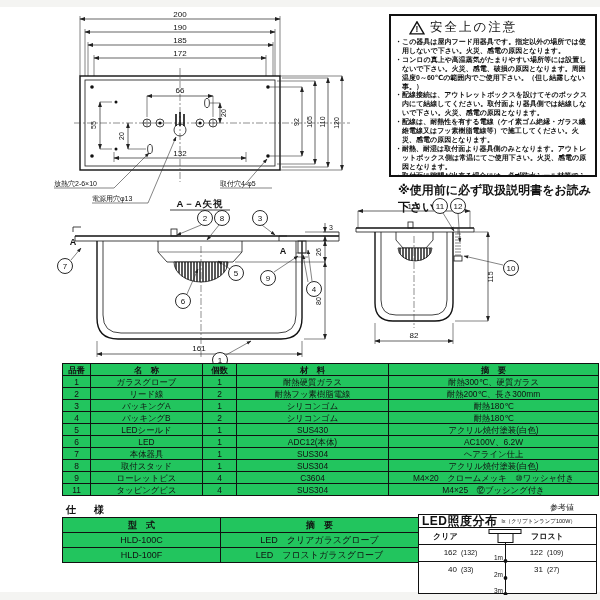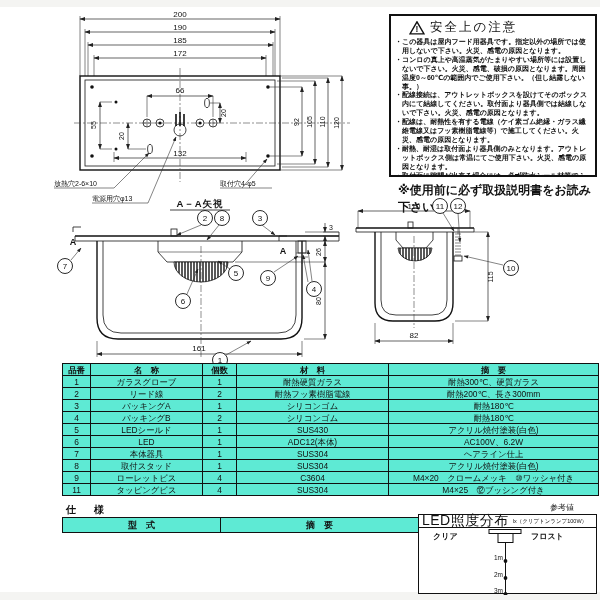--- a/index.html
+++ b/index.html
@@ -29,7 +29,7 @@
   .safety li::before{content:"・"}
   .prenote{position:absolute;left:398px;top:182px;font-size:12px;font-weight:bold}
 
-  table{border-collapse:collapse;background:#5eead4}
+  table{border-collapse:collapse;background:#22c55e}
   .parts{position:absolute;left:62px;top:363px;width:536px;table-layout:fixed;border:1.5px solid #111;font-size:8.4px}
   .parts th,.parts td{border:1px solid #111;text-align:center;padding:0.5px 2px;line-height:10px;white-space:nowrap;overflow:hidden}
   .parts th{font-weight:bold}

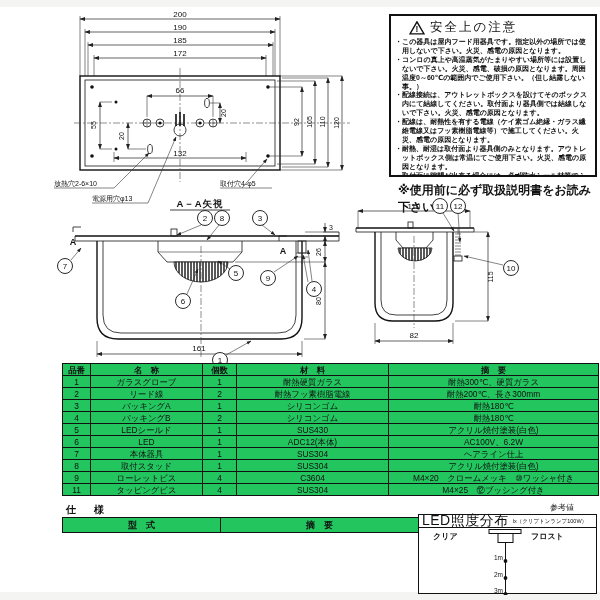--- a/index.html
+++ b/index.html
@@ -41,7 +41,7 @@
   .refnote{position:absolute;left:550px;top:502px;font-size:8px;font-weight:normal}
   .ill{position:absolute;left:418px;top:514px;width:179px;height:80px;border:1.5px solid #111;background:#fff}
   .ill-head{position:absolute;left:0;top:0;width:100%;height:13px;border-bottom:1px solid #111;display:flex;align-items:center}
-  .ill-head .t{font-size:14px;font-weight:normal;padding-left:3px;letter-spacing:0.5px}
+  .ill-head .t{font-size:12px;font-weight:bold;padding-left:3px;letter-spacing:0.5px}
   .ill-head .u{font-size:5.5px;padding-left:4px}
   .ill-col{position:absolute;top:16px;font-size:8px;font-weight:600}
   .ill-row{position:absolute;left:0;width:100%;height:17px;border-top:1px solid #111}

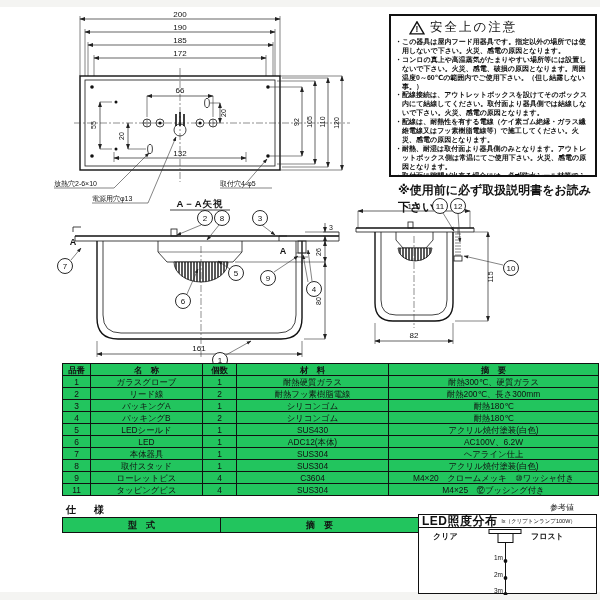--- a/index.html
+++ b/index.html
@@ -454,6 +454,10 @@
     </tr>
   </thead>
   <tbody>
+    <tr>
+      <td>HLD-100C</td>
+      <td>LED　クリアガラスグローブ</td>
+    </tr>
   </tbody>
 </table>
 

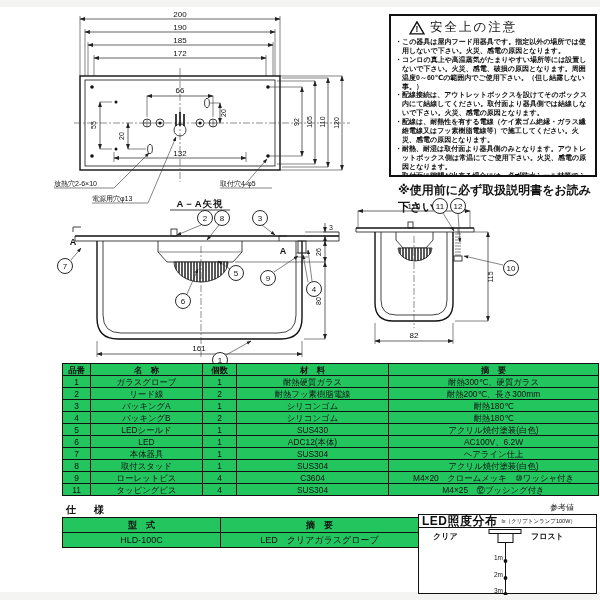--- a/index.html
+++ b/index.html
@@ -458,6 +458,10 @@
       <td>HLD-100C</td>
       <td>LED　クリアガラスグローブ</td>
     </tr>
+    <tr>
+      <td>HLD-100F</td>
+      <td>LED　フロストガラスグローブ</td>
+    </tr>
   </tbody>
 </table>
 

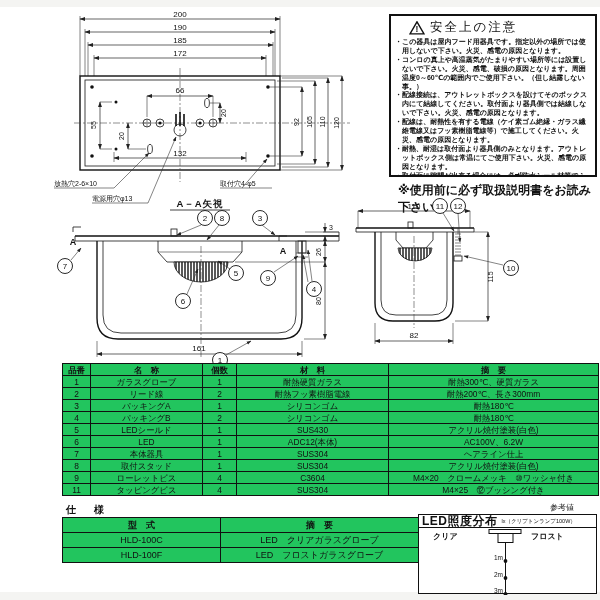--- a/index.html
+++ b/index.html
@@ -474,6 +474,12 @@
   <span class="ill-col" style="left:14px">クリア</span>
   <span class="ill-col" style="left:112px">フロスト</span>
 
+  <div class="ill-row" style="top:29px">
+    <span style="left:8px;width:30px;text-align:right">162</span>
+    <span class="ref" style="left:42px">(132)</span>
+    <span style="left:98px;width:26px;text-align:right">122</span>
+    <span class="ref" style="left:128px">(109)</span>
+  </div>
 
   <svg class="ill-svg" width="179" height="67" viewBox="0 0 179 67">
     <g>

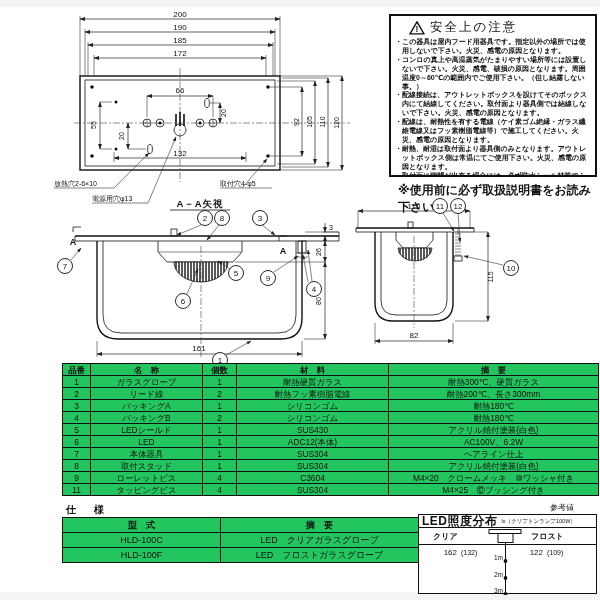--- a/index.html
+++ b/index.html
@@ -480,6 +480,12 @@
     <span style="left:98px;width:26px;text-align:right">122</span>
     <span class="ref" style="left:128px">(109)</span>
   </div>
+  <div class="ill-row" style="top:46px">
+    <span style="left:8px;width:30px;text-align:right">40</span>
+    <span class="ref" style="left:42px">(33)</span>
+    <span style="left:98px;width:26px;text-align:right">31</span>
+    <span class="ref" style="left:128px">(27)</span>
+  </div>
 
   <svg class="ill-svg" width="179" height="67" viewBox="0 0 179 67">
     <g>

